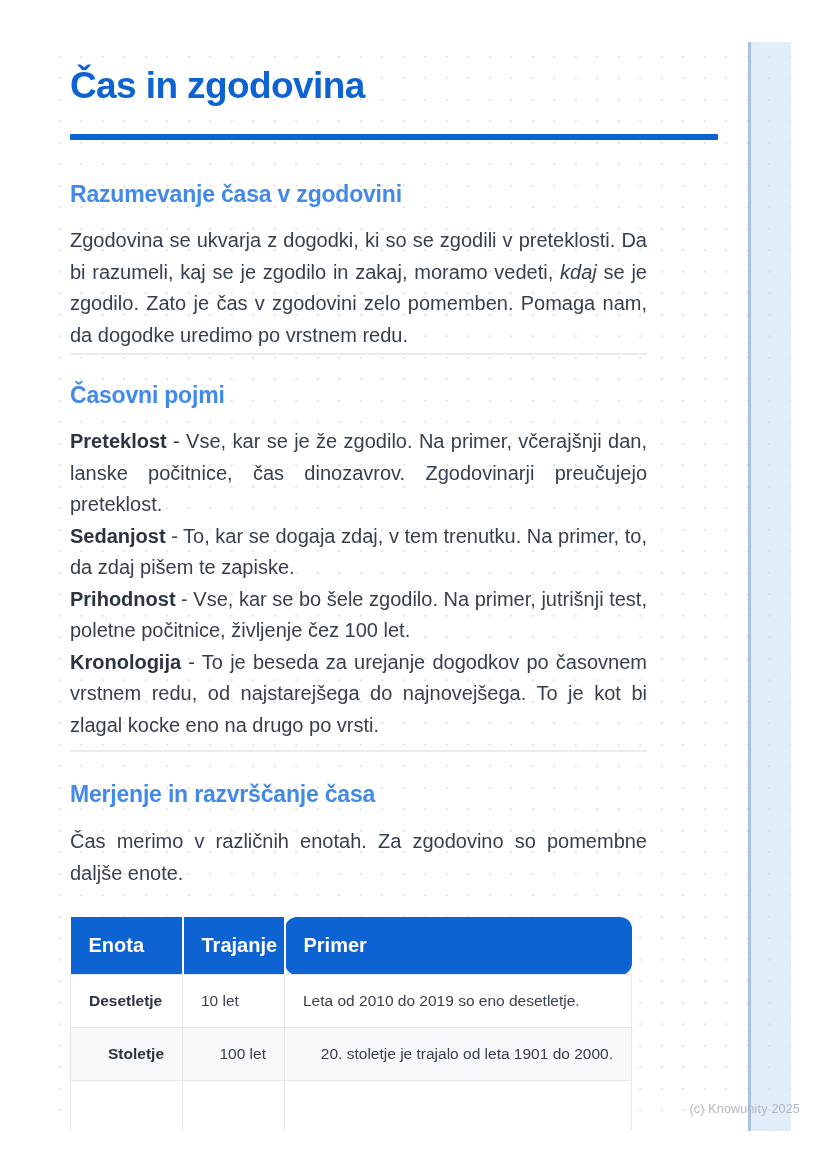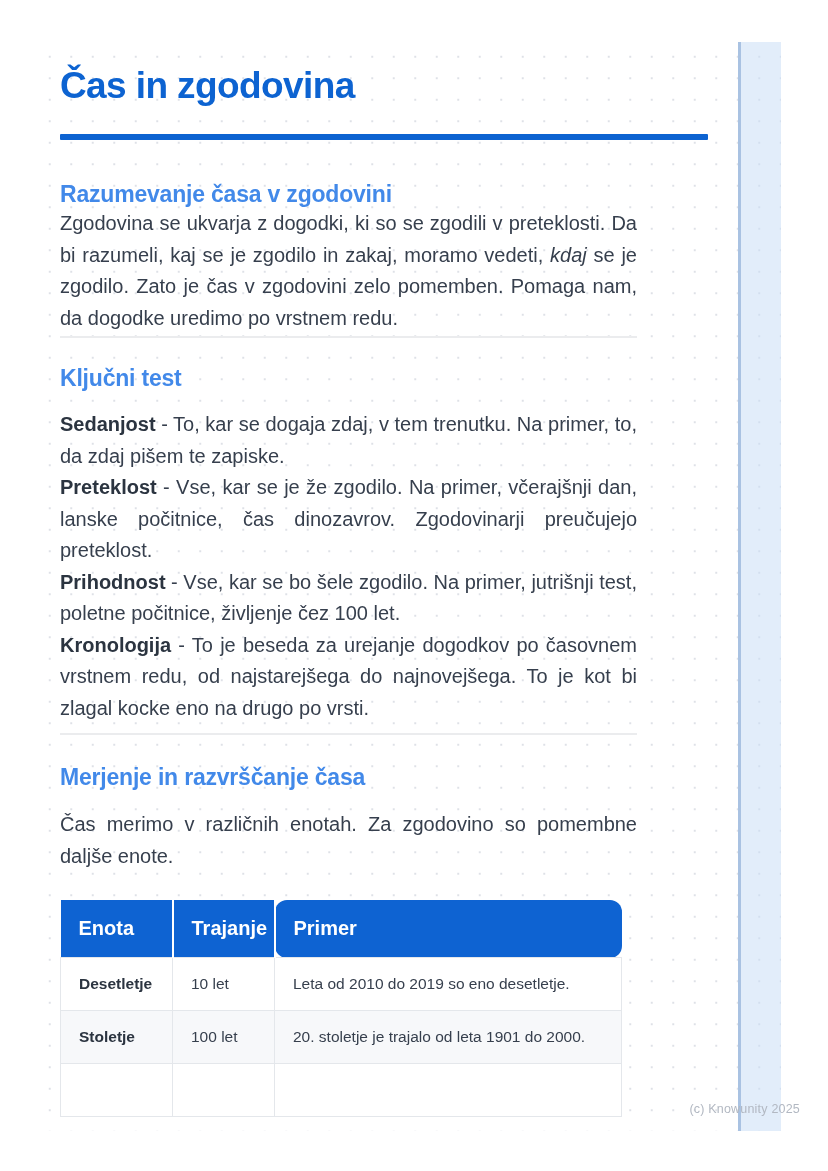--- a/index.html
+++ b/index.html
@@ -10,7 +10,7 @@
   }
   
   .sheet{
-    position:absolute;left:35px;top:42px;width:746px;height:1089px;
+    position:absolute;left:45px;top:42px;width:746px;height:1089px;
     background-image:radial-gradient(circle,#dee1e7 1.4px,transparent 1.5px);
     background-size:21.5px 21.5px;background-position:4px 4px;
     overflow:hidden;

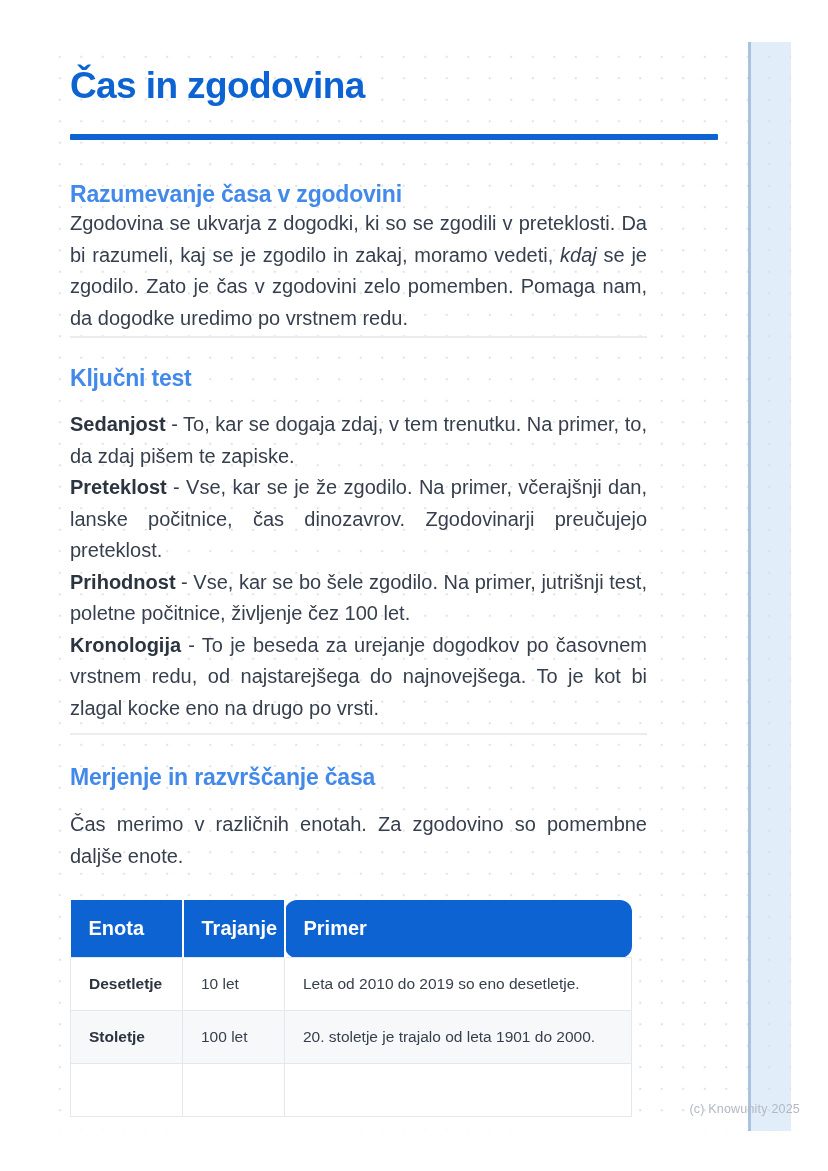--- a/index.html
+++ b/index.html
@@ -32,7 +32,7 @@
     margin:0;font-size:23px;line-height:28px;font-weight:700;color:#4289e9;
     letter-spacing:-0.2px;
   }
-  .h2-s1{margin-top:40px;}
+  .h2-s1{margin-top:40px;margin-bottom:17px;}
   .h2-s2{margin-top:26px;margin-bottom:17px;}
   .h2-s3{margin-top:28px;margin-bottom:18px;}
   p.body{

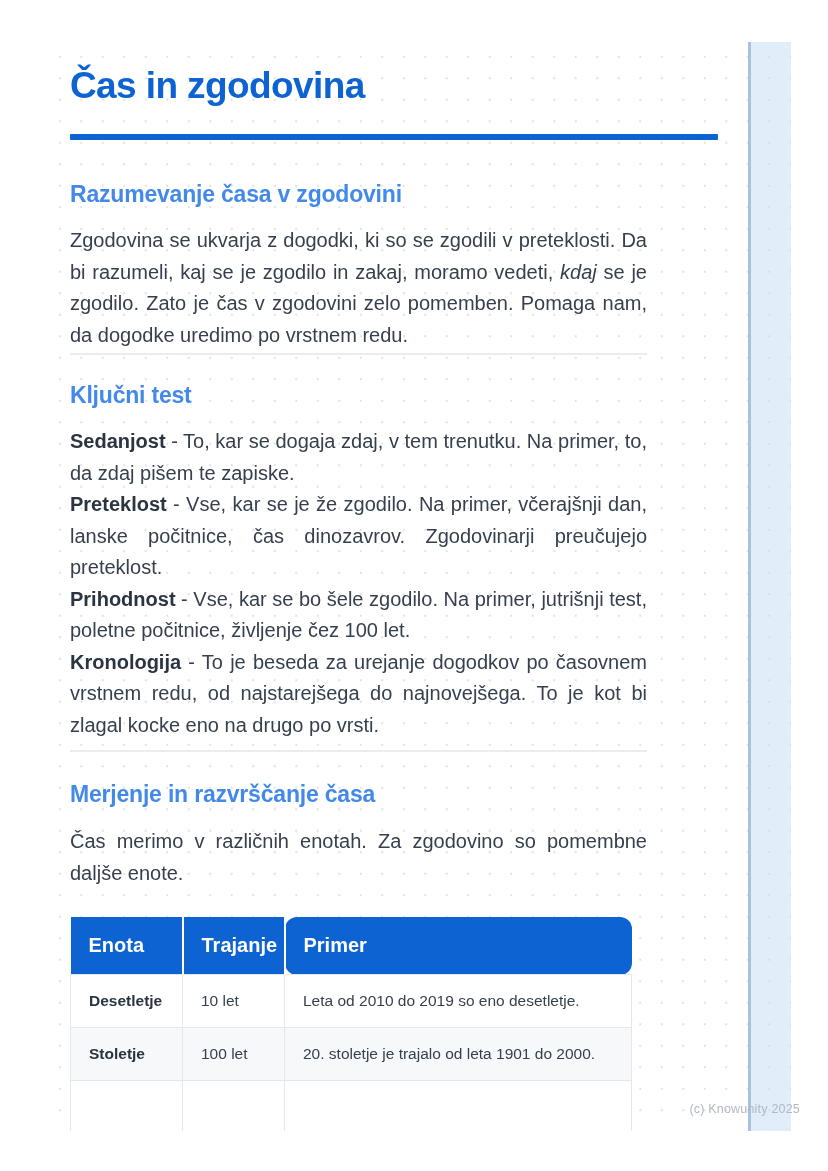--- a/index.html
+++ b/index.html
@@ -87,7 +87,7 @@
     <hr class="divider">
 
     <div class="text-col">
-      <h2 class="h2-s2">Ključni test</h2>
+      <h2 class="h2-s2">Časovni pojmi</h2>
 
       <p class="body term"><b>Sedanjost</b><span> - To, kar se dogaja zdaj, v tem trenutku. Na primer, to, da zdaj pišem te zapiske.</span></p>
 

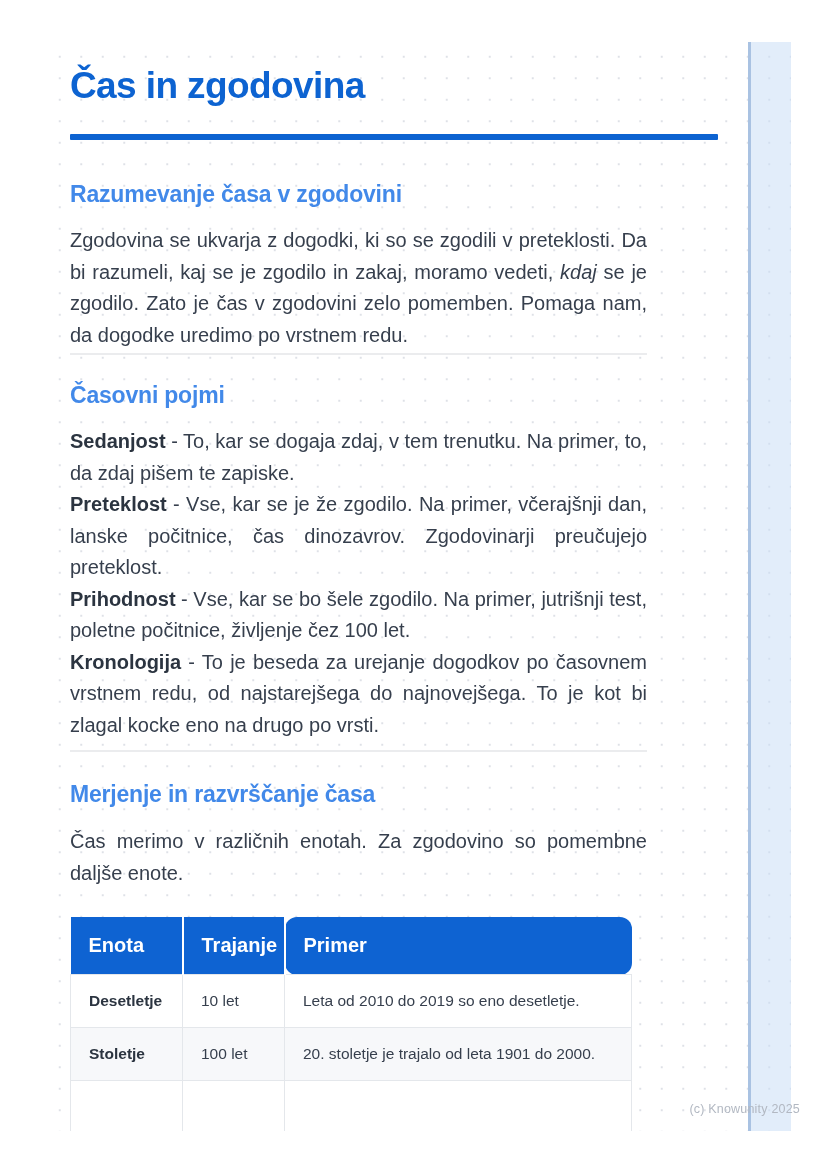--- a/index.html
+++ b/index.html
@@ -89,9 +89,9 @@
     <div class="text-col">
       <h2 class="h2-s2">Časovni pojmi</h2>
 
+      <p class="body term"><b>Preteklost</b><span> - Vse, kar se je že zgodilo. Na primer, včerajšnji dan, lanske počitnice, čas dinozavrov. Zgodovinarji preučujejo preteklost.</span></p>
+
       <p class="body term"><b>Sedanjost</b><span> - To, kar se dogaja zdaj, v tem trenutku. Na primer, to, da zdaj pišem te zapiske.</span></p>
-
-      <p class="body term"><b>Preteklost</b><span> - Vse, kar se je že zgodilo. Na primer, včerajšnji dan, lanske počitnice, čas dinozavrov. Zgodovinarji preučujejo preteklost.</span></p>
 
       <p class="body term"><b>Prihodnost</b><span> - Vse, kar se bo šele zgodilo. Na primer, jutrišnji test, poletne počitnice, življenje čez 100 let.</span></p>
 

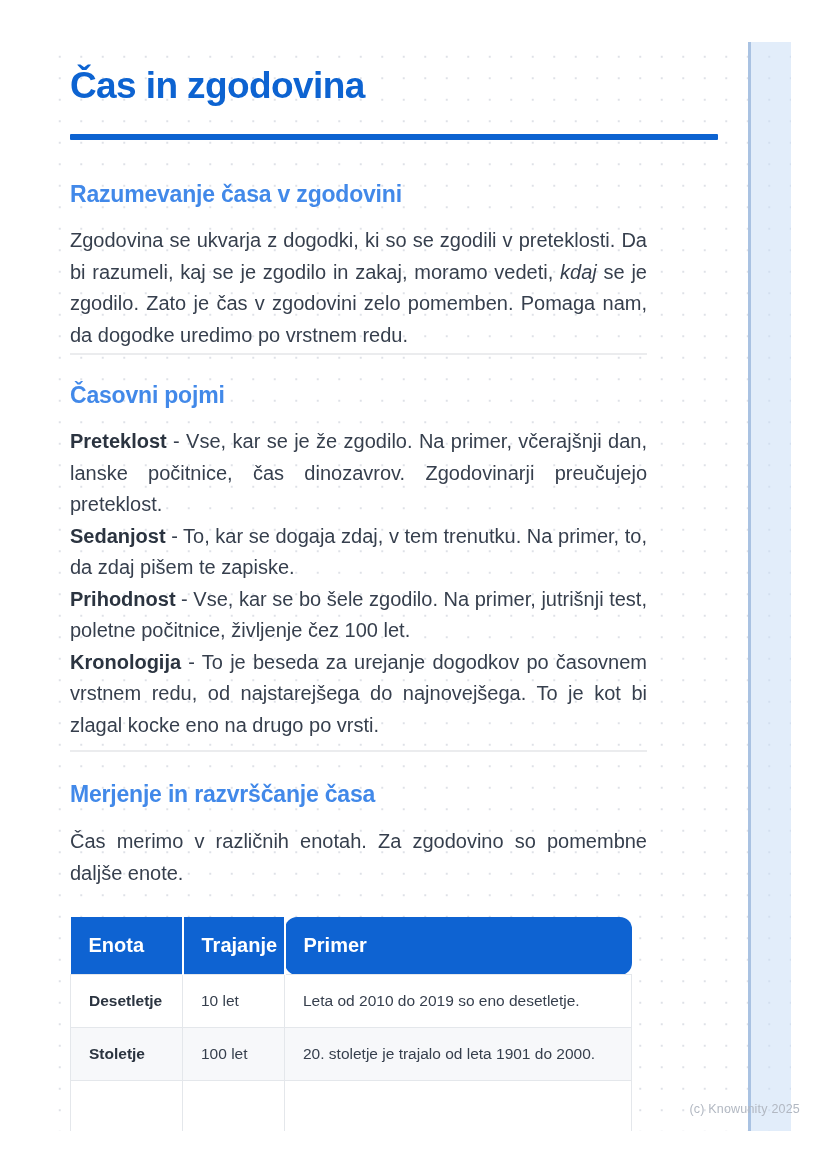--- a/index.html
+++ b/index.html
@@ -57,7 +57,7 @@
   table.units td{
     padding:17px 18px;border:1px solid #e4e7eb;color:#363f4d;background:#ffffff;
   }
-  table.units tr.alt td{background:#f7f8fa;}
+  table.units tr.alt td{background:#f7f8fa;text-align:right;}
   table.units td.unit{font-weight:700;color:#2b3440;}
   .col-enota{width:112px;}
   .col-trajanje{width:102px;}

